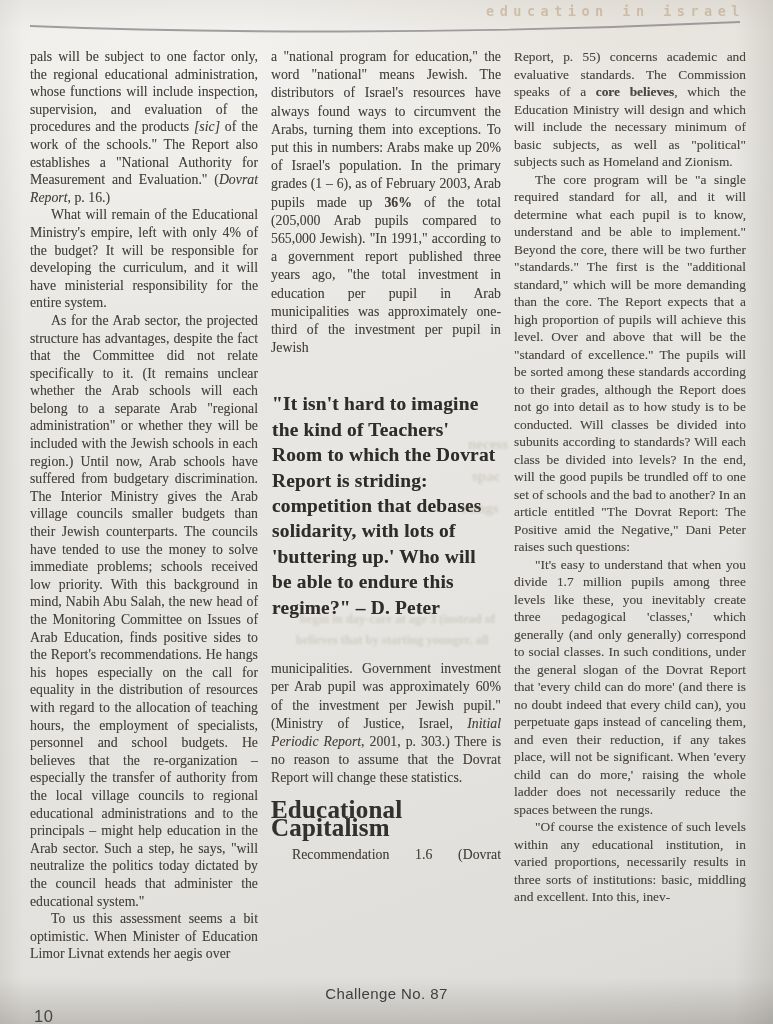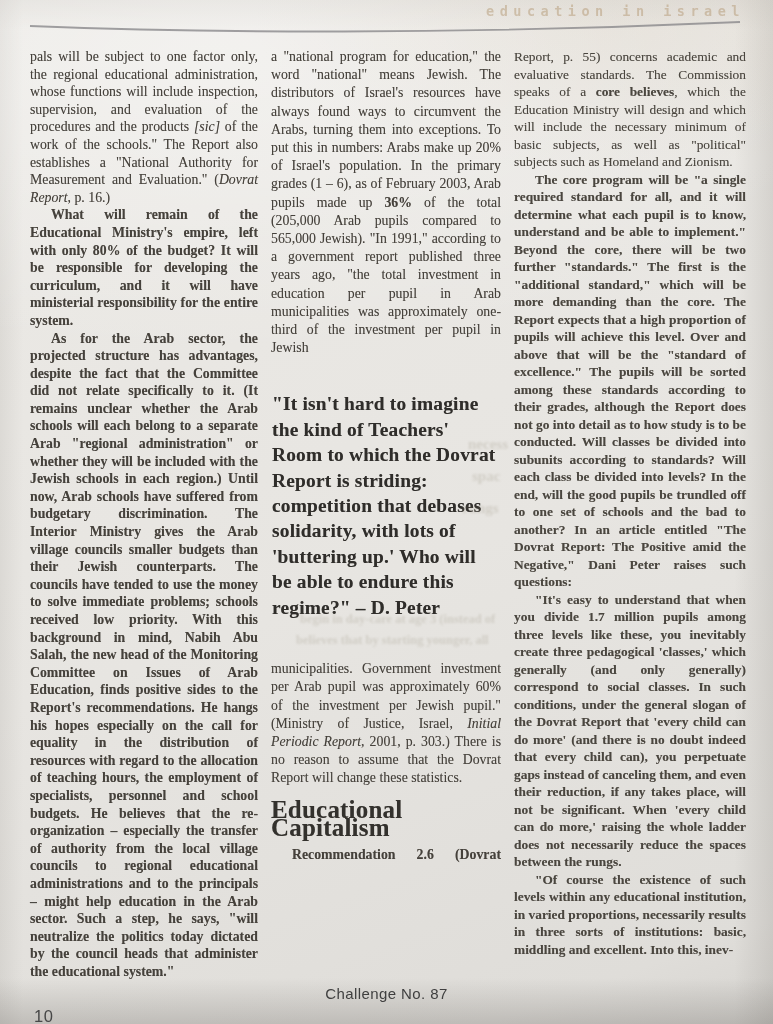--- a/index.html
+++ b/index.html
@@ -39,7 +39,7 @@
   .col2{width:230px; font-size:13.8px; line-height:18.2px;}
   .col3{width:232px; font-size:13.4px; line-height:17.5px; color:#4a463f;}
   .col p{margin:0;}
-  .col p.indent{text-indent:21px;font-weight:bold;}
+  .col p.indent{text-indent:21px;}
   .col p.last-just{text-align-last:justify;}
   .col h2{
     font-size:25px; font-weight:700; margin:13px 0 9px 0;

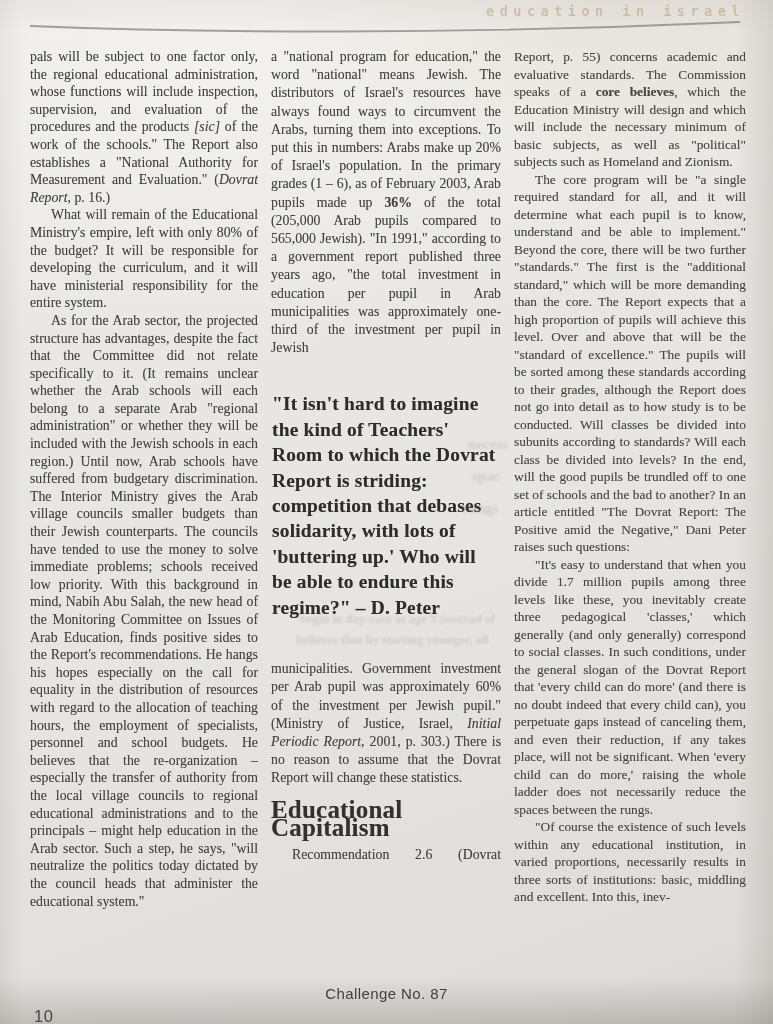--- a/index.html
+++ b/index.html
@@ -83,7 +83,7 @@
   <div class="columns">
     <div class="col col1">
         <p>pals will be subject to one factor only, the regional educational administration, whose functions will include inspection, supervision, and evaluation of the procedures and the products <i>[sic]</i> of the work of the schools." The Report also establishes a "National Authority for Measurement and Evaluation." (<i>Dovrat Report</i>, p. 16.)</p>
-        <p class="indent">What will remain of the Educational Ministry's empire, left with only 80% of the budget? It will be responsible for developing the curriculum, and it will have ministerial responsibility for the entire system.</p>
+        <p class="indent">What will remain of the Educational Ministry's empire, left with only 4% of the budget? It will be responsible for developing the curriculum, and it will have ministerial responsibility for the entire system.</p>
         <p class="indent">As for the Arab sector, the projected structure has advantages, despite the fact that the Committee did not relate specifically to it. (It remains unclear whether the Arab schools will each belong to a separate Arab "regional administration" or whether they will be included with the Jewish schools in each region.) Until now, Arab schools have suffered from budgetary discrimination. The Interior Ministry gives the Arab village councils smaller budgets than their Jewish counterparts. The councils have tended to use the money to solve immediate problems; schools received low priority. With this background in mind, Nabih Abu Salah, the new head of the Monitoring Committee on Issues of Arab Education, finds positive sides to the Report's recommendations. He hangs his hopes especially on the call for equality in the distribution of resources with regard to the allocation of teaching hours, the employment of specialists, personnel and school budgets. He believes that the re-organization – especially the transfer of authority from the local village councils to regional educational administrations and to the principals – might help education in the Arab sector. Such a step, he says, "will neutralize the politics today dictated by the council heads that administer the educational system."</p>
       </div>
     <div class="col col2">

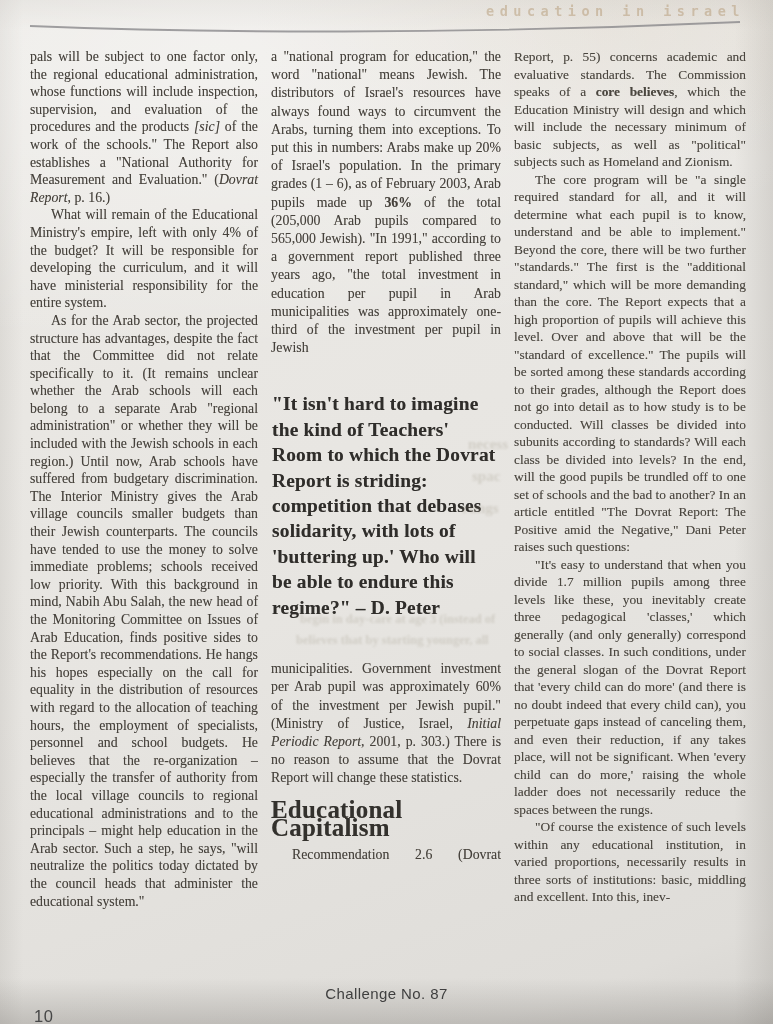--- a/index.html
+++ b/index.html
@@ -91,7 +91,7 @@
         <div class="pullquote">"It isn't hard to imagine the kind of Teachers' Room to which the Dovrat Report is striding: competition that debases solidarity, with lots of 'buttering up.' Who will be able to endure this regime?" – D. Peter</div>
         <p>municipalities. Government investment per Arab pupil was approximately 60% of the investment per Jewish pupil." (Ministry of Justice, Israel, <i>Initial Periodic Report</i>, 2001, p. 303.) There is no reason to assume that the Dovrat Report will change these statistics.</p>
         <h2>Educational Capitalism</h2>
-        <p class="indent last-just">Recommendation 2.6 (Dovrat</p>
+        <p class="indent last-just">Recommendation 1.6 (Dovrat</p>
       </div>
     <div class="col col3">
         <p>Report, p. 55) concerns academic and evaluative standards. The Commission speaks of a <b>core believes</b>, which the Education Ministry will design and which will include the necessary minimum of basic subjects, as well as "political" subjects such as Homeland and Zionism.</p>

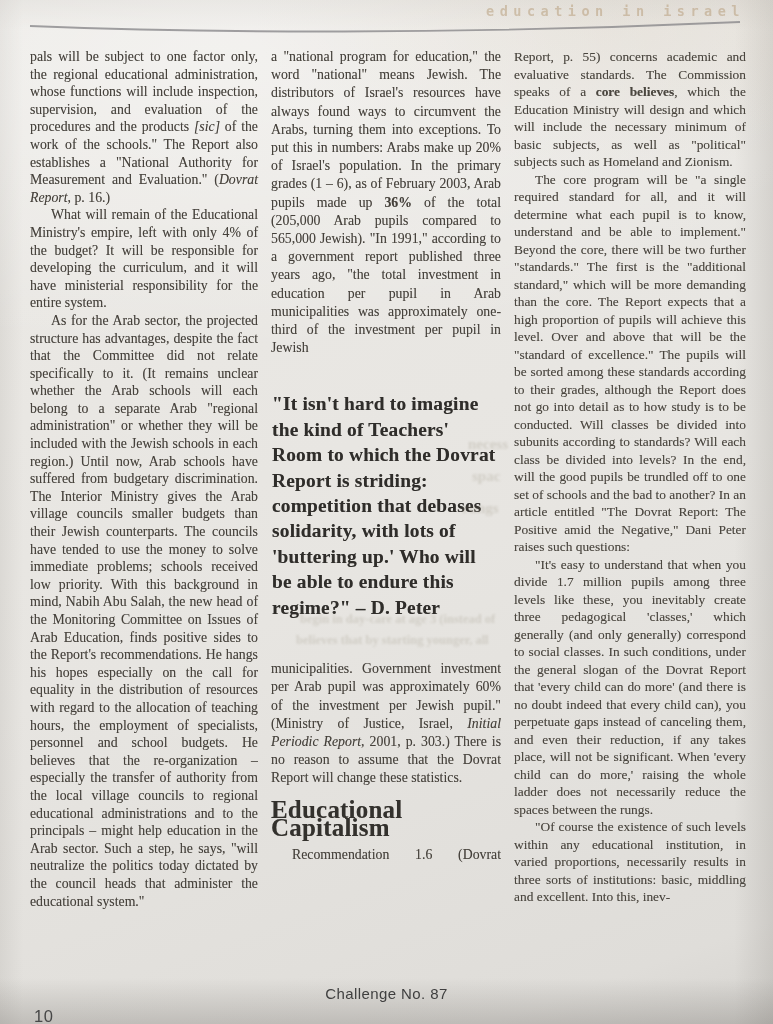--- a/index.html
+++ b/index.html
@@ -85,6 +85,7 @@
         <p>pals will be subject to one factor only, the regional educational administration, whose functions will include inspection, supervision, and evaluation of the procedures and the products <i>[sic]</i> of the work of the schools." The Report also establishes a "National Authority for Measurement and Evaluation." (<i>Dovrat Report</i>, p. 16.)</p>
         <p class="indent">What will remain of the Educational Ministry's empire, left with only 4% of the budget? It will be responsible for developing the curriculum, and it will have ministerial responsibility for the entire system.</p>
         <p class="indent">As for the Arab sector, the projected structure has advantages, despite the fact that the Committee did not relate specifically to it. (It remains unclear whether the Arab schools will each belong to a separate Arab "regional administration" or whether they will be included with the Jewish schools in each region.) Until now, Arab schools have suffered from budgetary discrimination. The Interior Ministry gives the Arab village councils smaller budgets than their Jewish counterparts. The councils have tended to use the money to solve immediate problems; schools received low priority. With this background in mind, Nabih Abu Salah, the new head of the Monitoring Committee on Issues of Arab Education, finds positive sides to the Report's recommendations. He hangs his hopes especially on the call for equality in the distribution of resources with regard to the allocation of teaching hours, the employment of specialists, personnel and school budgets. He believes that the re-organization – especially the transfer of authority from the local village councils to regional educational administrations and to the principals – might help education in the Arab sector. Such a step, he says, "will neutralize the politics today dictated by the council heads that administer the educational system."</p>
+        <p class="indent">To us this assessment seems a bit optimistic. When Minister of Education Limor Livnat extends her aegis over</p>
       </div>
     <div class="col col2">
         <p>a "national program for education," the word "national" means Jewish. The distributors of Israel's resources have always found ways to circumvent the Arabs, turning them into exceptions. To put this in numbers: Arabs make up 20% of Israel's population. In the primary grades (1 – 6), as of February 2003, Arab pupils made up <b>36%</b> of the total (205,000 Arab pupils compared to 565,000 Jewish). "In 1991," according to a government report published three years ago, "the total investment in education per pupil in Arab municipalities was approximately one-third of the investment per pupil in Jewish</p>

